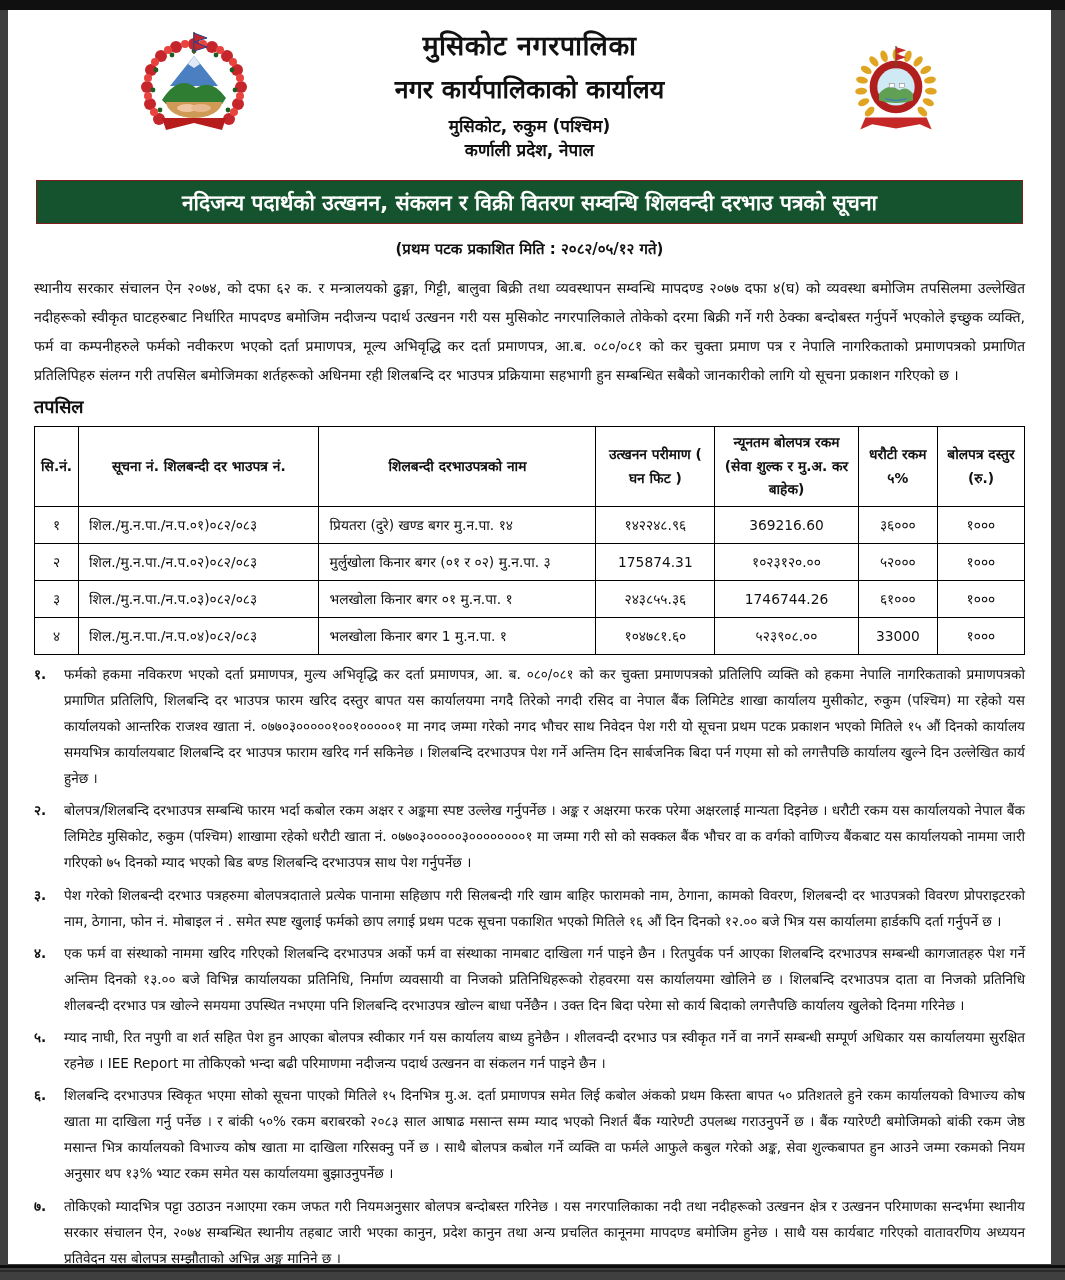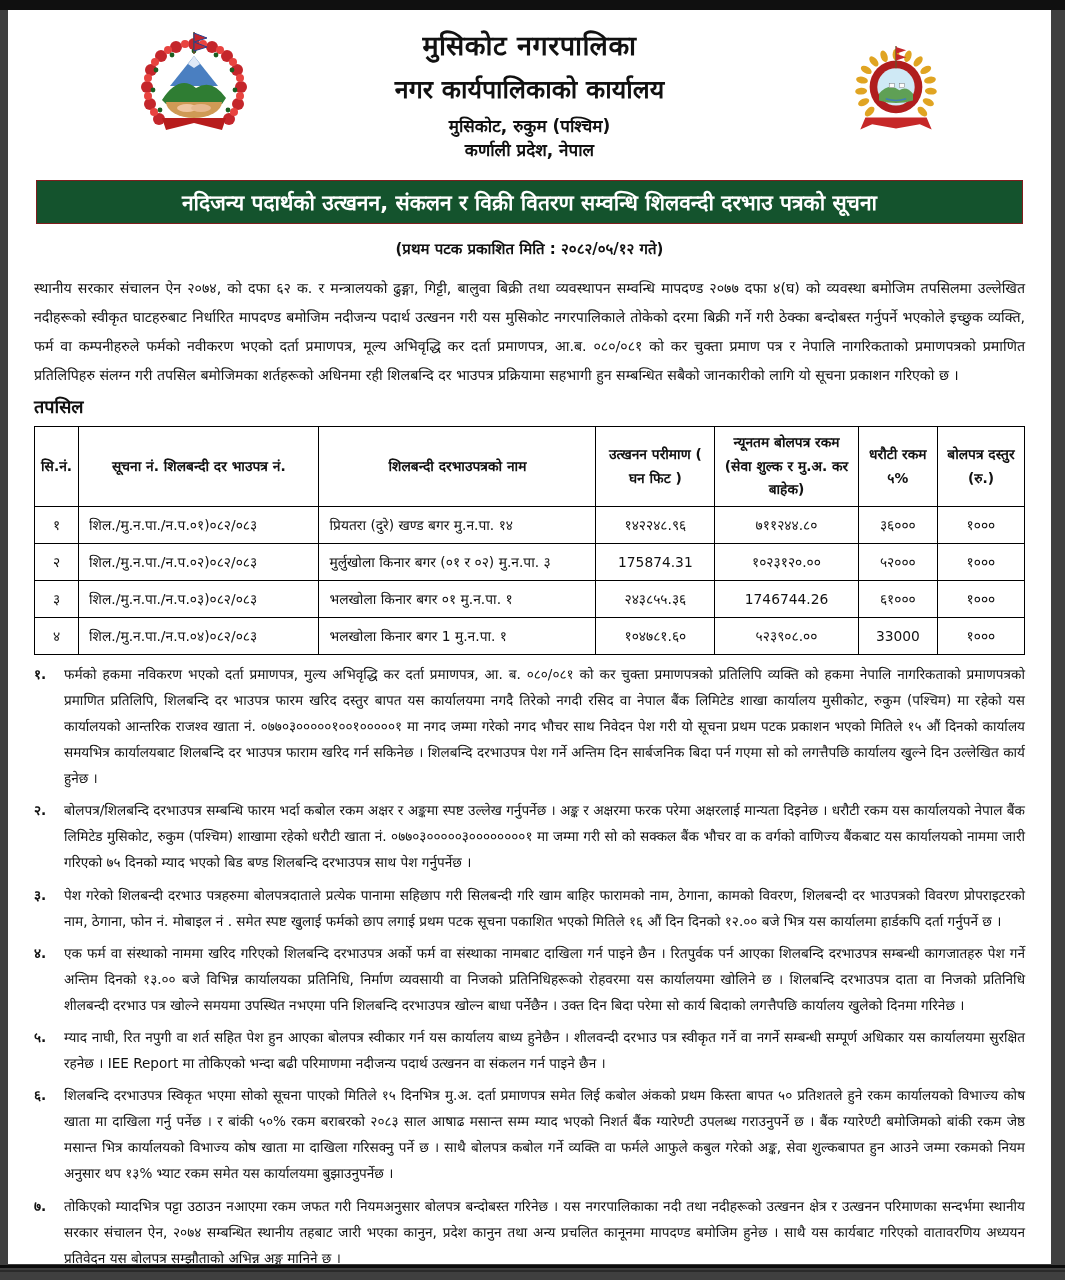--- a/index.html
+++ b/index.html
@@ -195,7 +195,7 @@
         <td class="l">शिल./मु.न.पा./न.प.०१)०८२/०८३</td>
         <td class="l">प्रियतरा (दुरे) खण्ड बगर मु.न.पा. १४</td>
         <td>१४२२४८.९६</td>
-        <td>७११२४४.८०</td>
+        <td>369216.60</td>
         <td>३६०००</td>
         <td>१०००</td>
       </tr>

